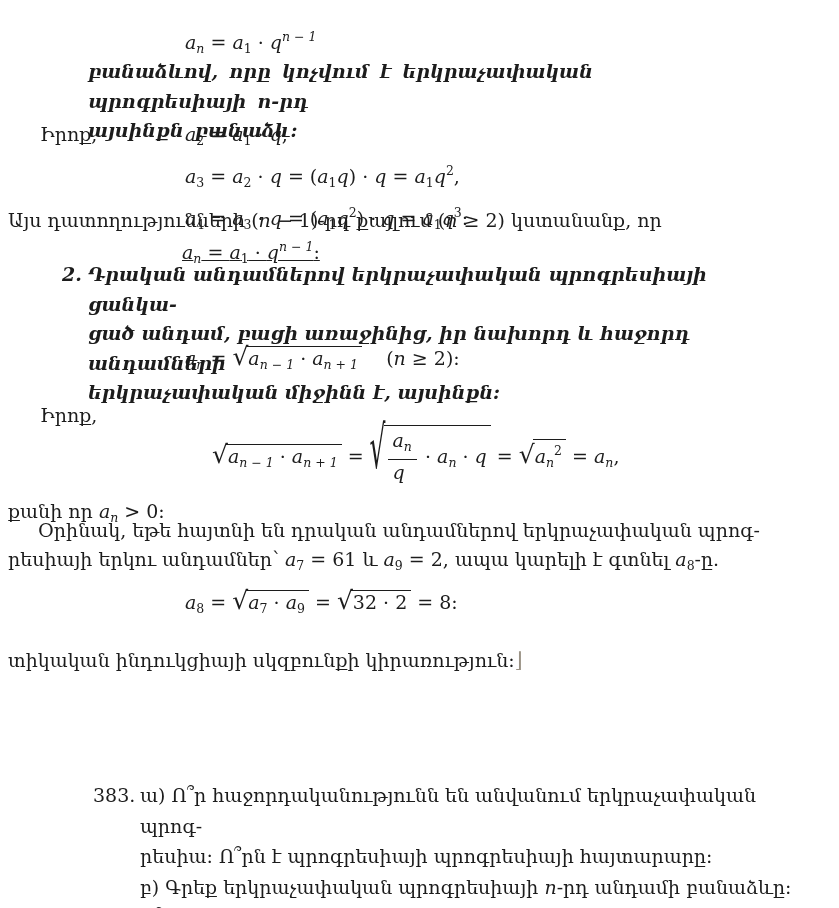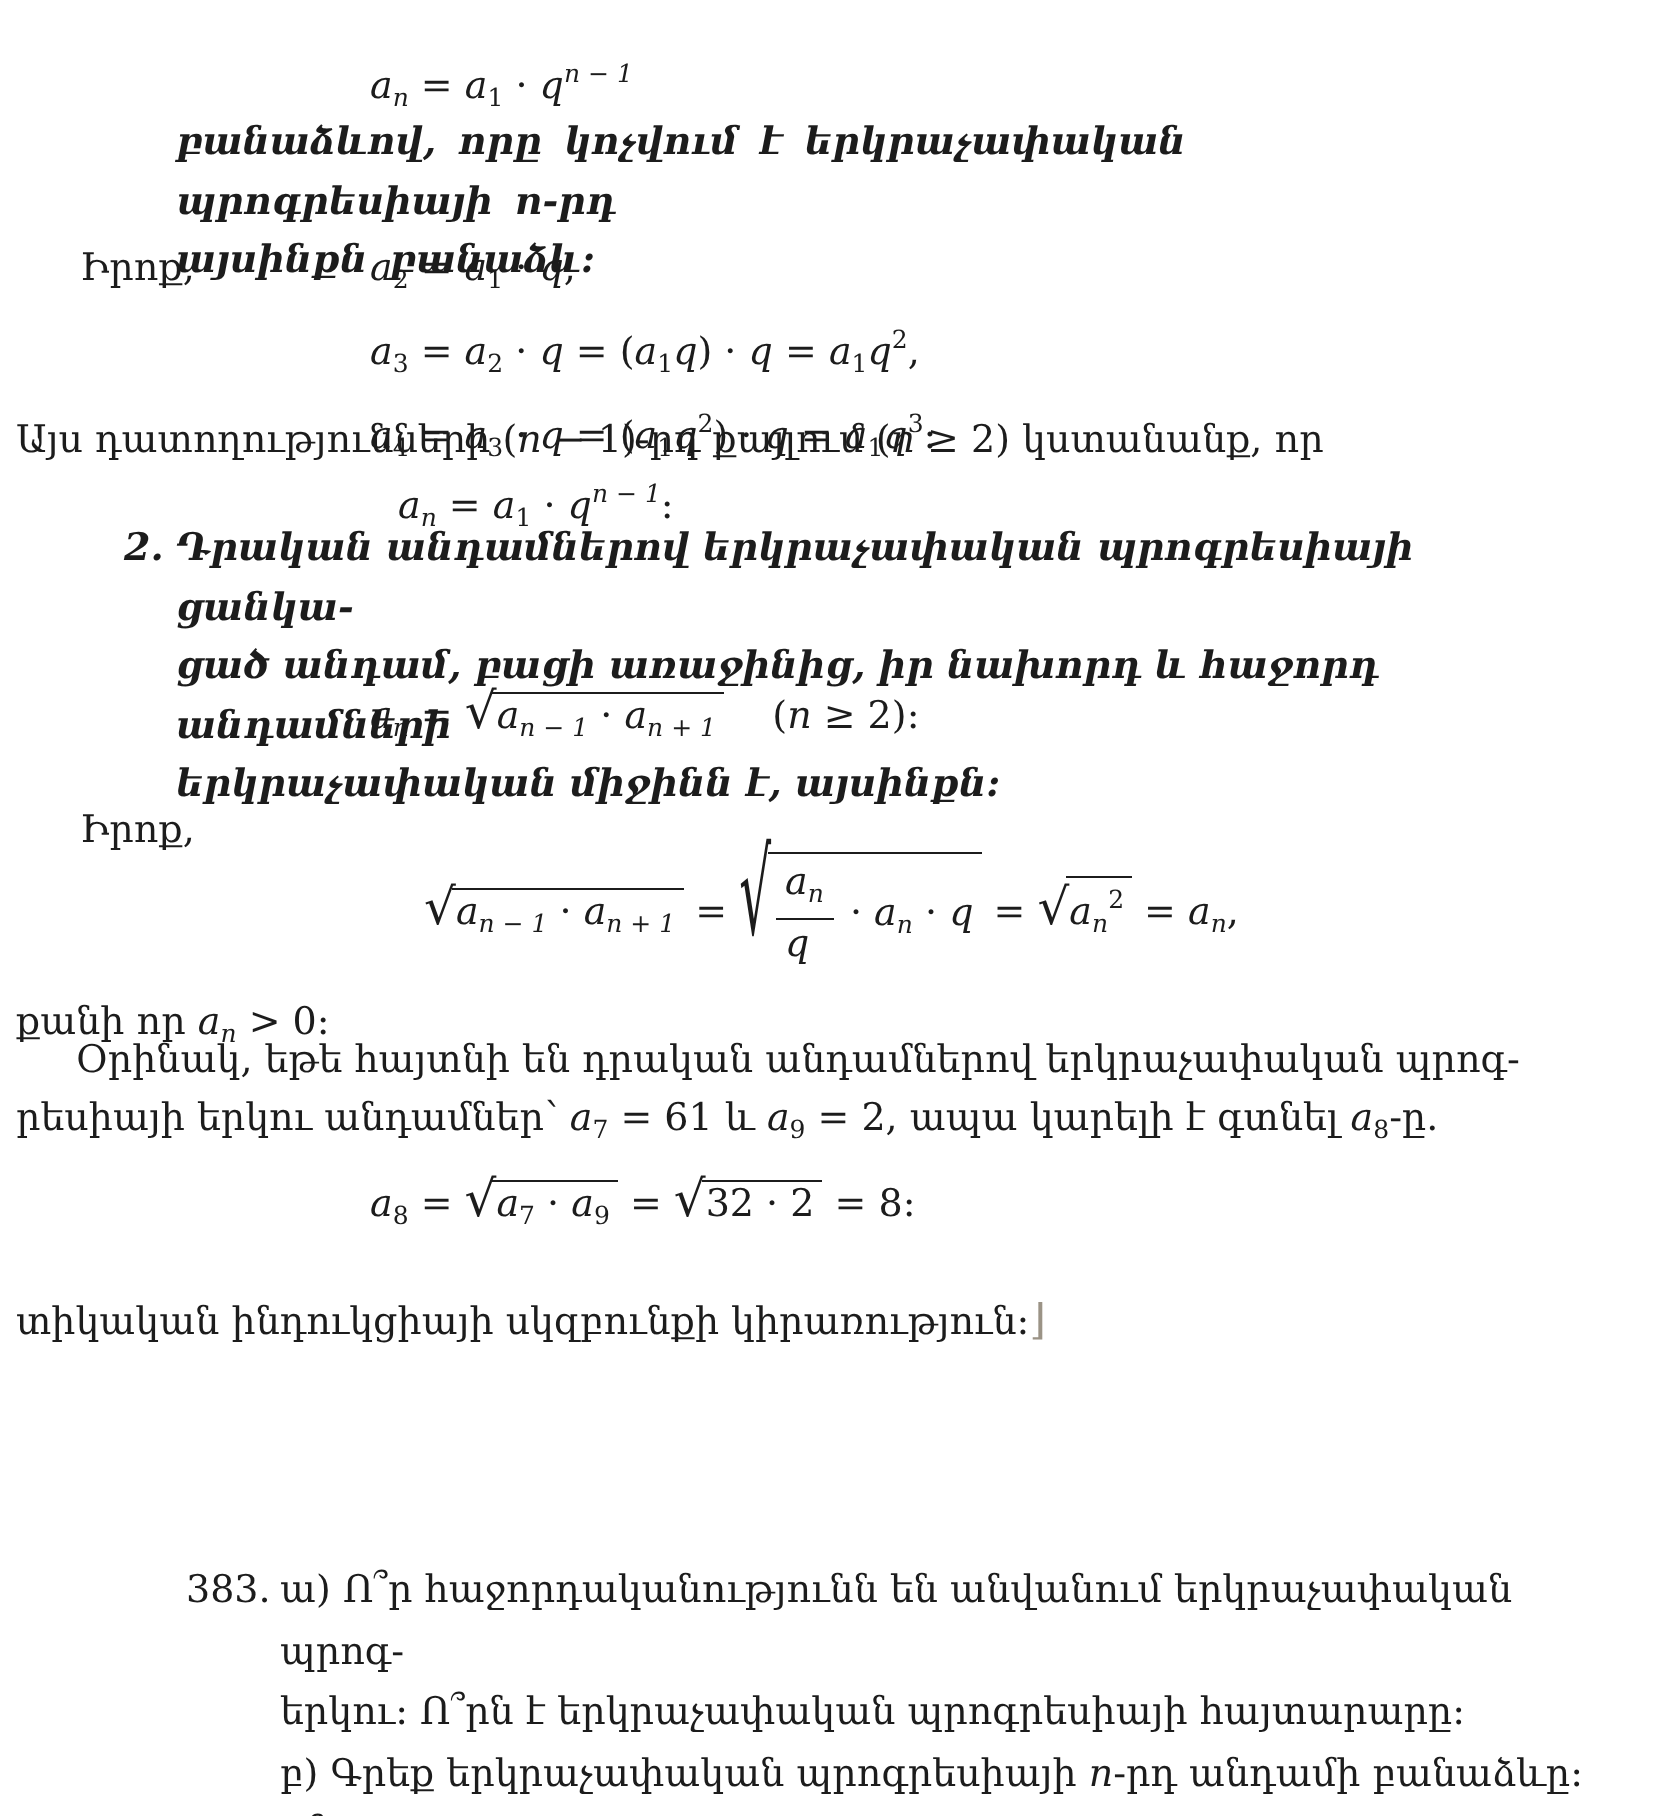--- a/index.html
+++ b/index.html
@@ -57,7 +57,7 @@
 
   <div class="abs fline" style="left:8px;top:205px;"><span class="tk">Այս դատողությունների (</span><span class="tk it">n</span><span class="tk"> − 1)-րդ քայլում (</span><span class="tk it">n</span><span class="tk"> ≥ 2) կստանանք, որ</span></div>
 
-  <div class="abs fline" style="left:199px;top:232px;"><span class="tk it">a</span><sub class="tk it">n</sub><span class="tk"> = </span><span class="tk it">a</span><sub class="tk">1</sub><span class="tk"> · </span><span class="tk it">q</span><sup class="tk it">n − 1</sup><span class="tk">:</span></div>
+  <div class="abs fline" style="left:182px;top:232px;text-decoration:underline;"><span class="tk it">a</span><sub class="tk it">n</sub><span class="tk"> = </span><span class="tk it">a</span><sub class="tk">1</sub><span class="tk"> · </span><span class="tk it">q</span><sup class="tk it">n − 1</sup><span class="tk">:</span></div>
 
   <div class="abs bi" style="left:62px;top:260px;line-height:29.5px;">2.</div>
   <div class="abs para bi" style="left:88px;top:260px;width:664px;">

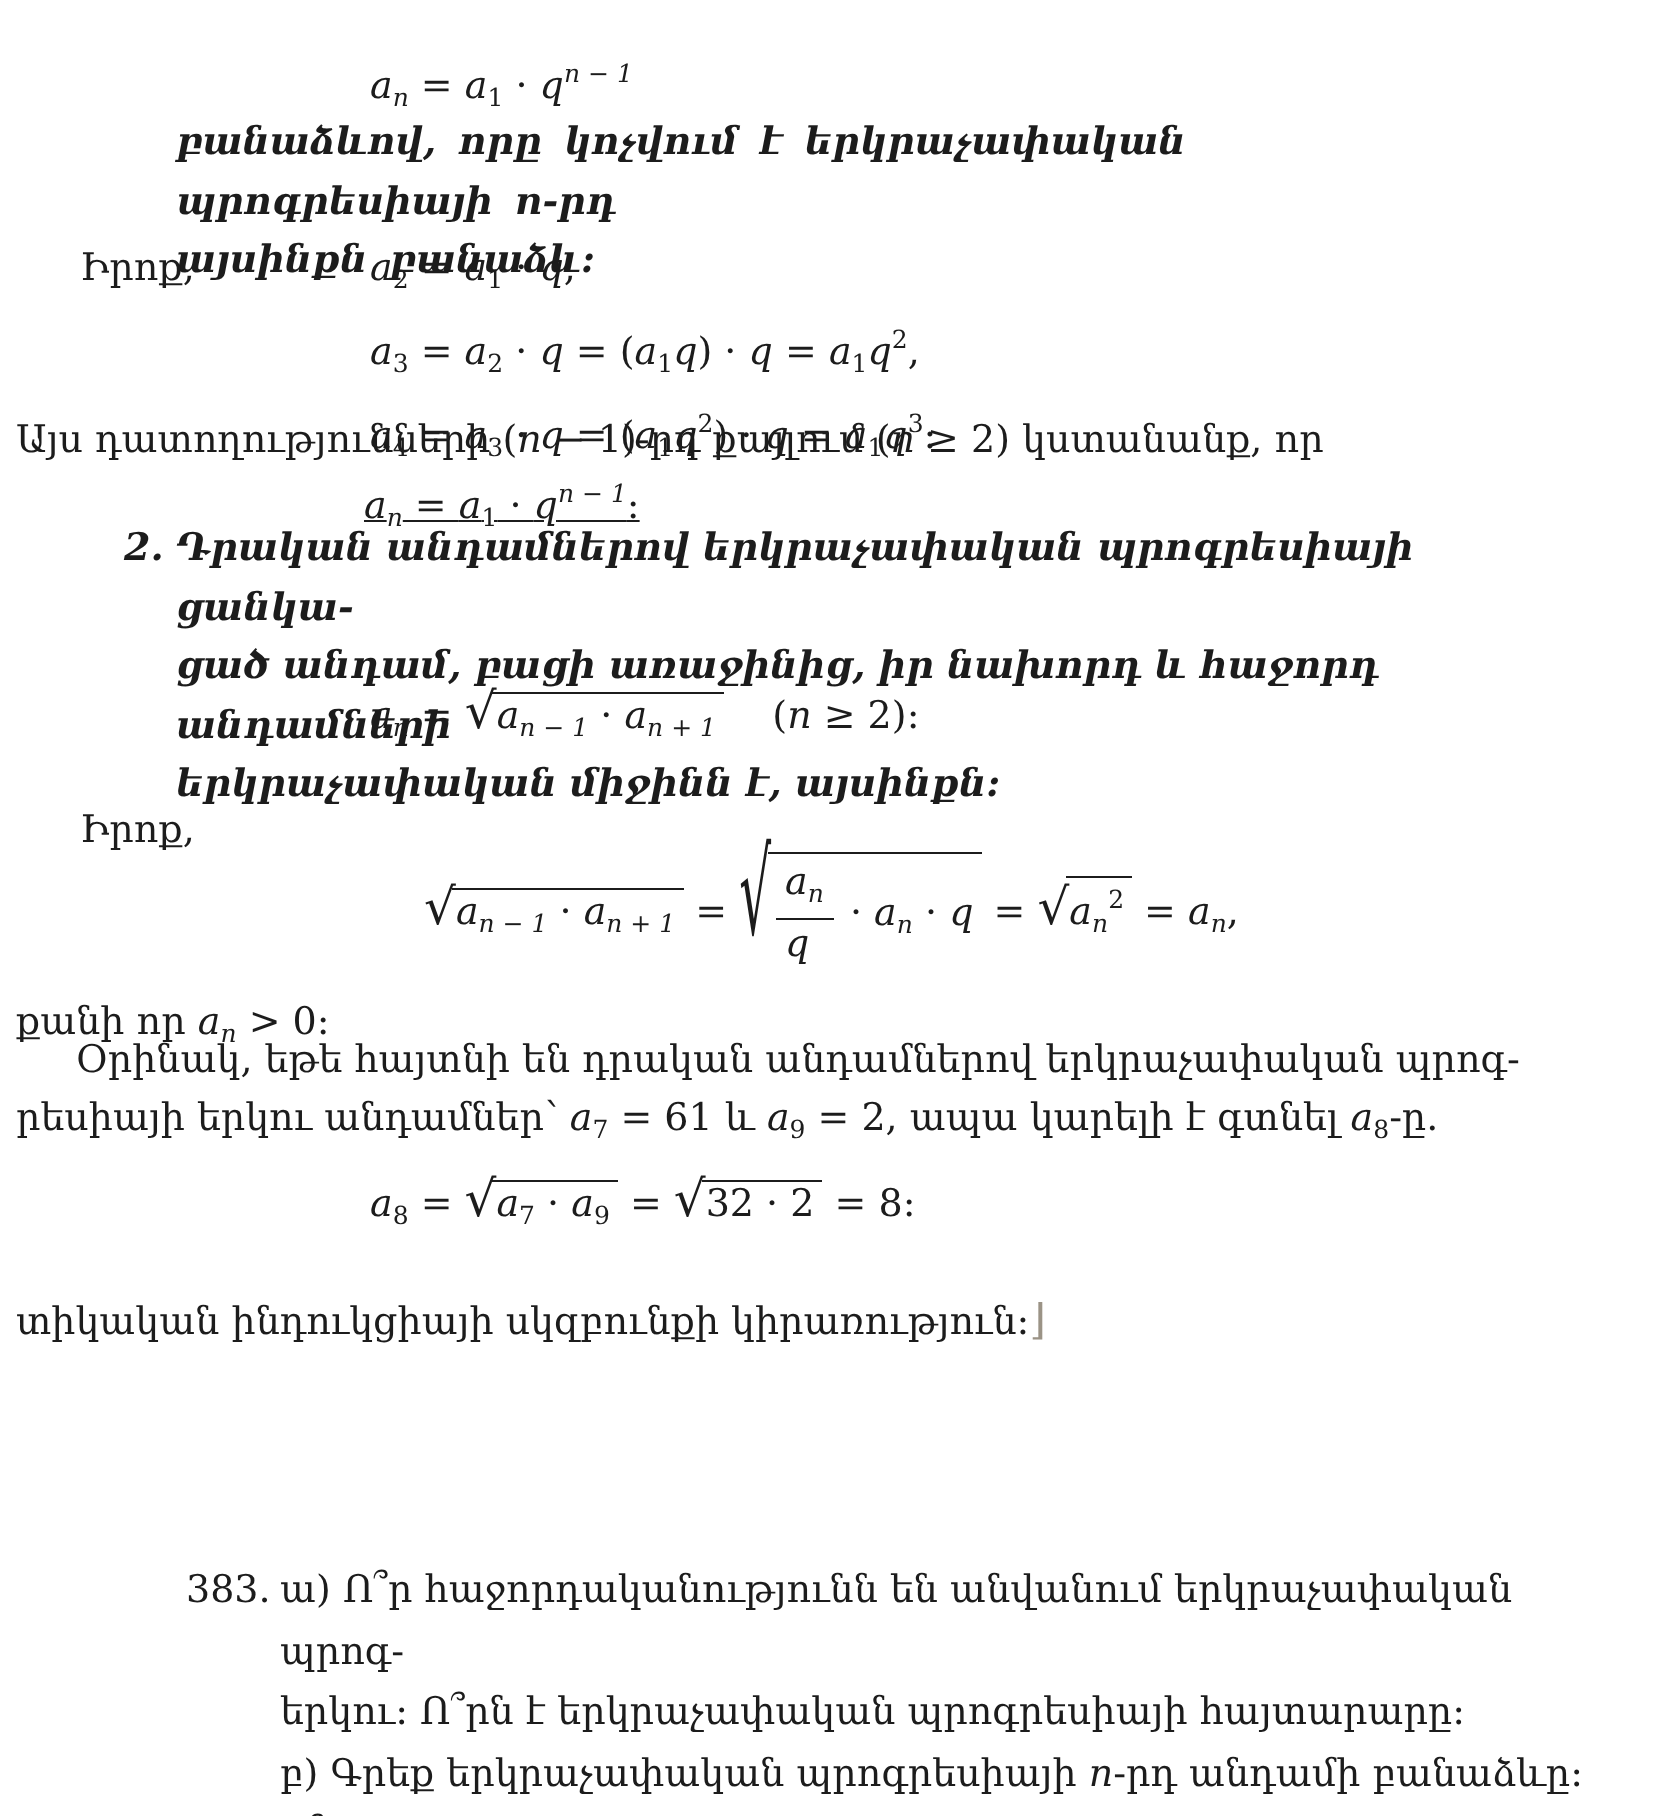--- a/index.html
+++ b/index.html
@@ -88,7 +88,7 @@
   <div class="abs" style="left:93px;top:780px;line-height:30.5px;">383.</div>
   <div class="abs" style="left:140px;top:780px;width:634px;line-height:30.5px;">
     <div>ա) Ո՞ր հաջորդականությունն են անվանում երկրաչափական պրոգ-</div>
-    <div>երկու: Ո՞րն է երկրաչափական պրոգրեսիայի հայտարարը:</div>
+    <div>րեսիա: Ո՞րն է պրոգրեսիայի պրոգրեսիայի հայտարարը:</div>
     <div class="fline" style="line-height:30.5px;"><span class="tk">բ) Գրեք երկրաչափական պրոգրեսիայի </span><span class="tk it">n</span><span class="tk">-րդ անդամի բանաձևը:</span></div>
     <div>Ի՞նչ հատկություններով է օժտված երկրաչափական պրոգրեսիան:</div>
   </div>

